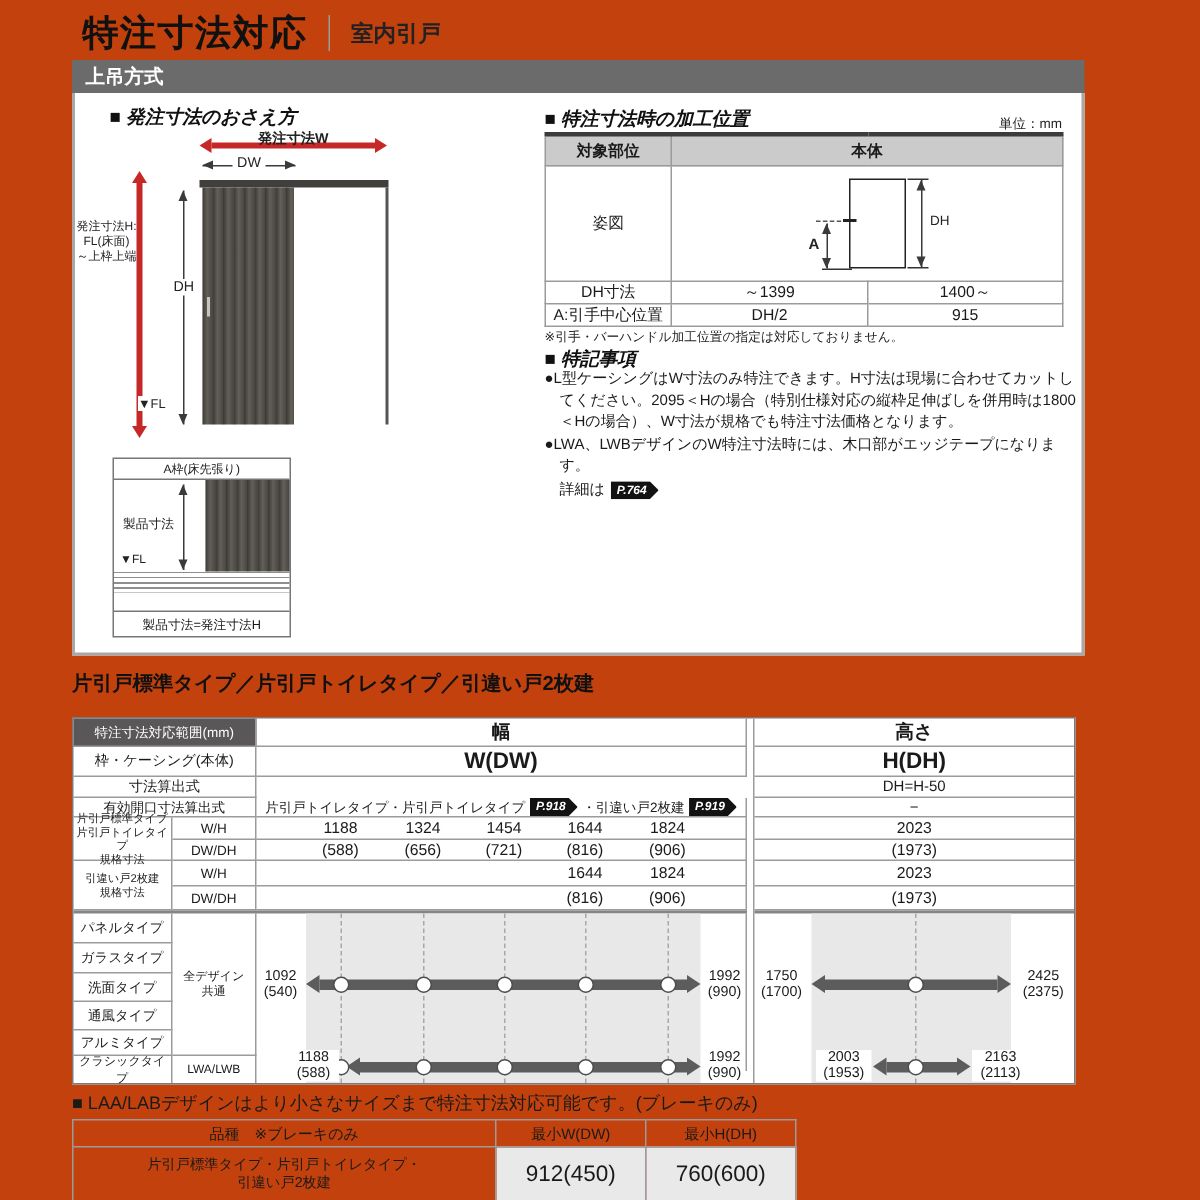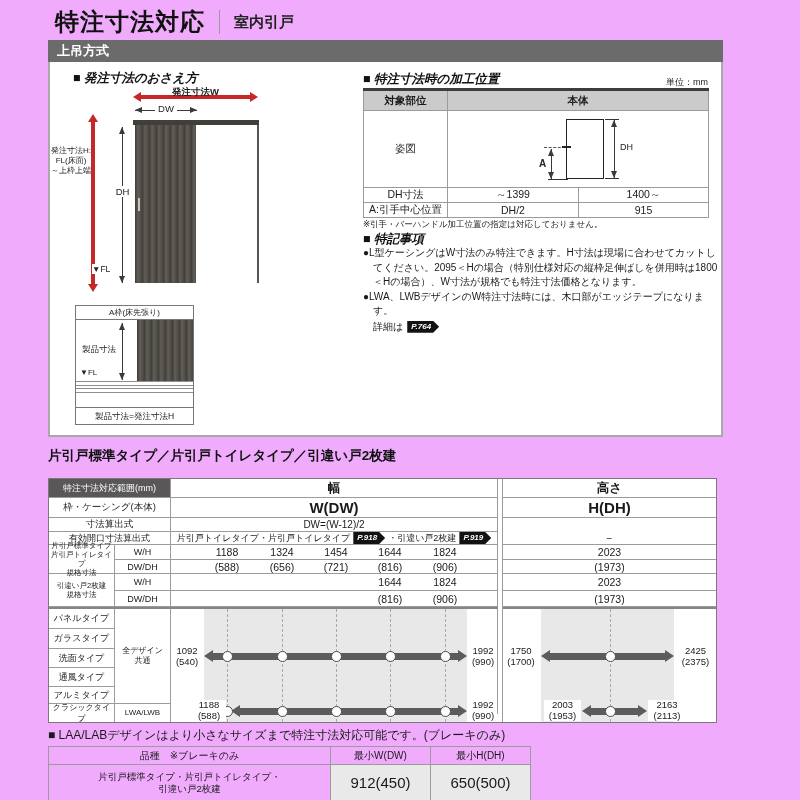--- a/index.html
+++ b/index.html
@@ -3,7 +3,7 @@
 <meta charset="utf-8">
 <style>
   html,body{margin:0;padding:0;background:#fff;}
-  #page{position:relative;width:800px;height:800px;background:#f0abfc;overflow:hidden;
+  #page{position:relative;width:800px;height:800px;background:#c2410c;overflow:hidden;
         font-family:"Liberation Sans","DejaVu Sans",sans-serif;color:#1a1a1a;}
   .abs{position:absolute;box-sizing:border-box;}
   

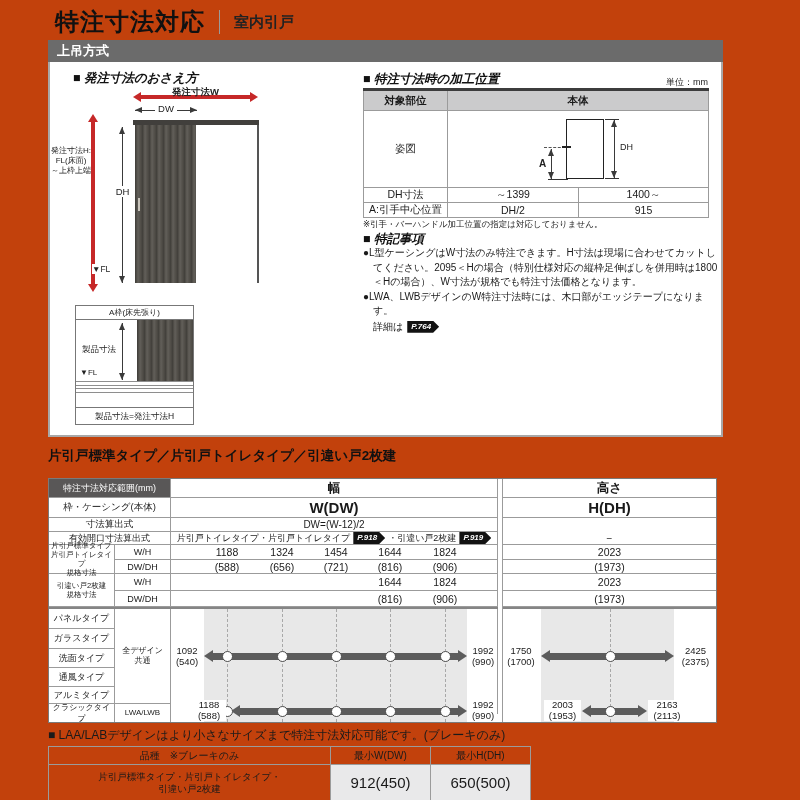--- a/index.html
+++ b/index.html
@@ -209,7 +209,6 @@
     <div class="c bb bold" style="left:454px;top:19px;width:213px;height:20px;font-size:15px;">H(DH)</div>
 
     <div class="c br bb f95" style="left:0;top:39px;width:122px;height:14px;">寸法算出式</div>
-    <div class="c br bb f10" style="left:122px;top:39px;width:327px;height:14px;">DW=(W-12)/2</div>
 
     <div class="c br bb f9" style="left:0;top:53px;width:122px;height:13px;">有効開口寸法算出式</div>
     <div class="c br bb f9" style="left:122px;top:53px;width:327px;height:13px;gap:3px;">

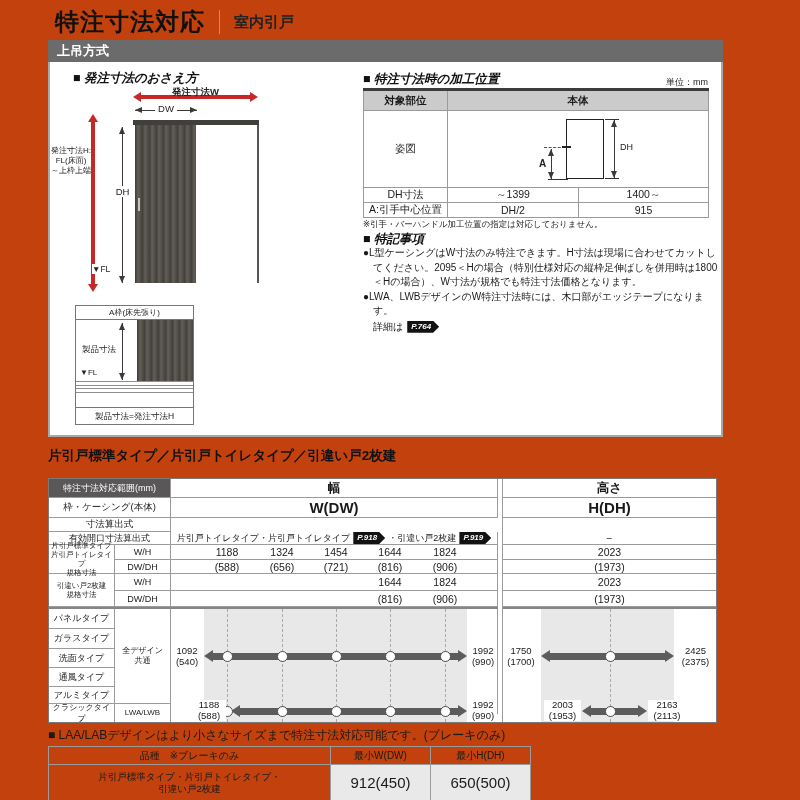--- a/index.html
+++ b/index.html
@@ -209,6 +209,7 @@
     <div class="c bb bold" style="left:454px;top:19px;width:213px;height:20px;font-size:15px;">H(DH)</div>
 
     <div class="c br bb f95" style="left:0;top:39px;width:122px;height:14px;">寸法算出式</div>
+    <div class="c bb f10" style="left:454px;top:39px;width:213px;height:14px;">DH=H-50</div>
 
     <div class="c br bb f9" style="left:0;top:53px;width:122px;height:13px;">有効開口寸法算出式</div>
     <div class="c br bb f9" style="left:122px;top:53px;width:327px;height:13px;gap:3px;">

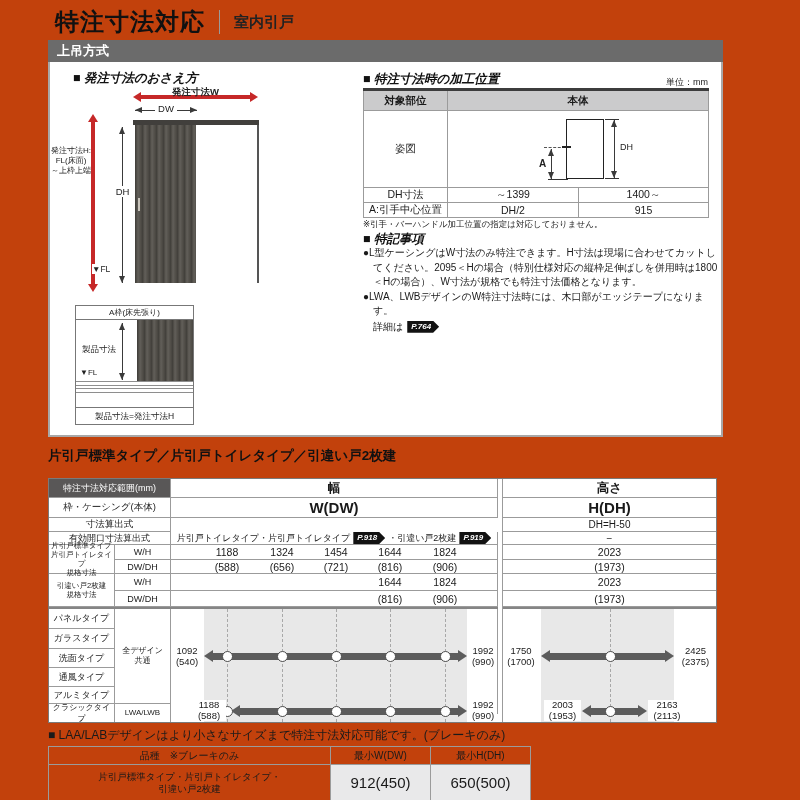--- a/index.html
+++ b/index.html
@@ -366,7 +366,7 @@
         <div>引違い戸2枚建</div>
       </td>
       <td class="mval">912(450)</td>
-      <td class="mval">650(500)</td>
+      <td class="mval">760(600)</td>
     </tr>
   </tbody>
     </table>

